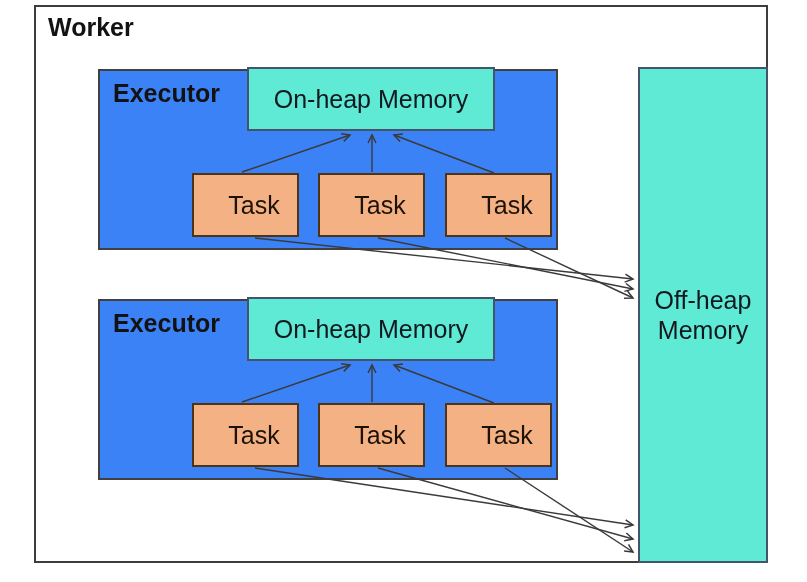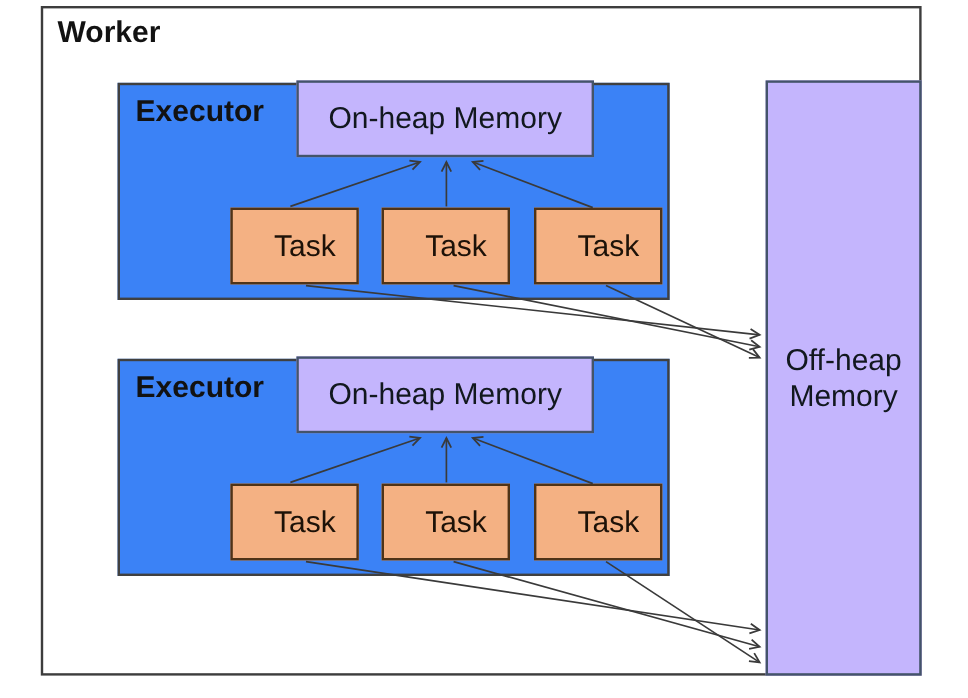--- a/index.html
+++ b/index.html
@@ -16,7 +16,7 @@
   .exec1{top:69px;} .exec2{top:299px;}
   .executor-label{position:absolute;left:13px;top:9px;font-size:25px;font-weight:bold;color:#121212;line-height:1.1;}
   
-  .memory{background:#c4b5fd;border:2px solid #44546a;display:flex;align-items:center;justify-content:center;
+  .memory{background:#5eead4;border:2px solid #44546a;display:flex;align-items:center;justify-content:center;
           font-size:25px;color:#12181f;text-align:center;}
   .onheap{left:247px;width:248px;height:64px;}
   .onheap1{top:67px;} .onheap2{top:297px;}

